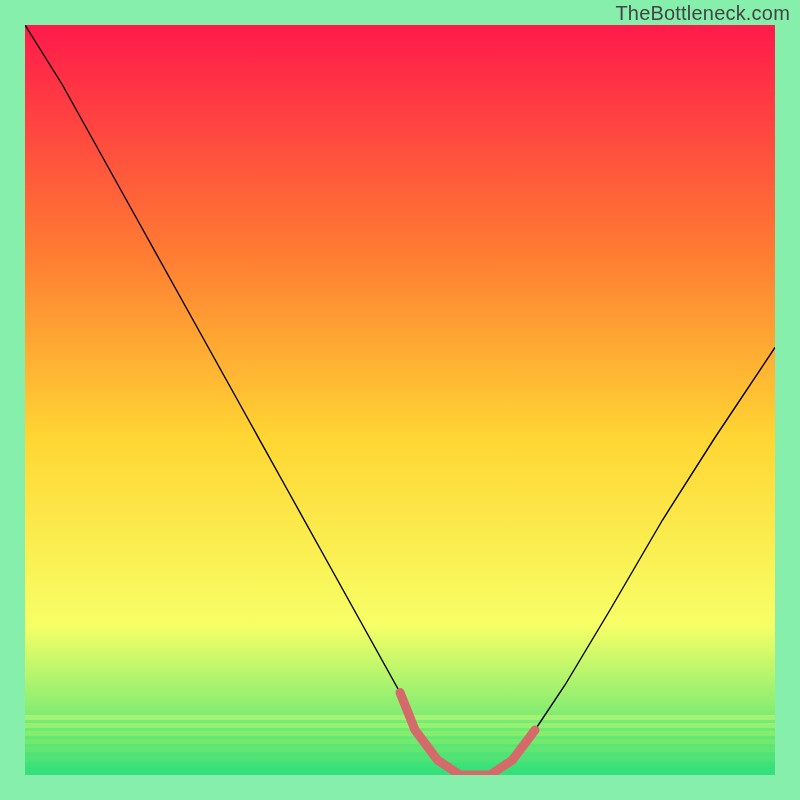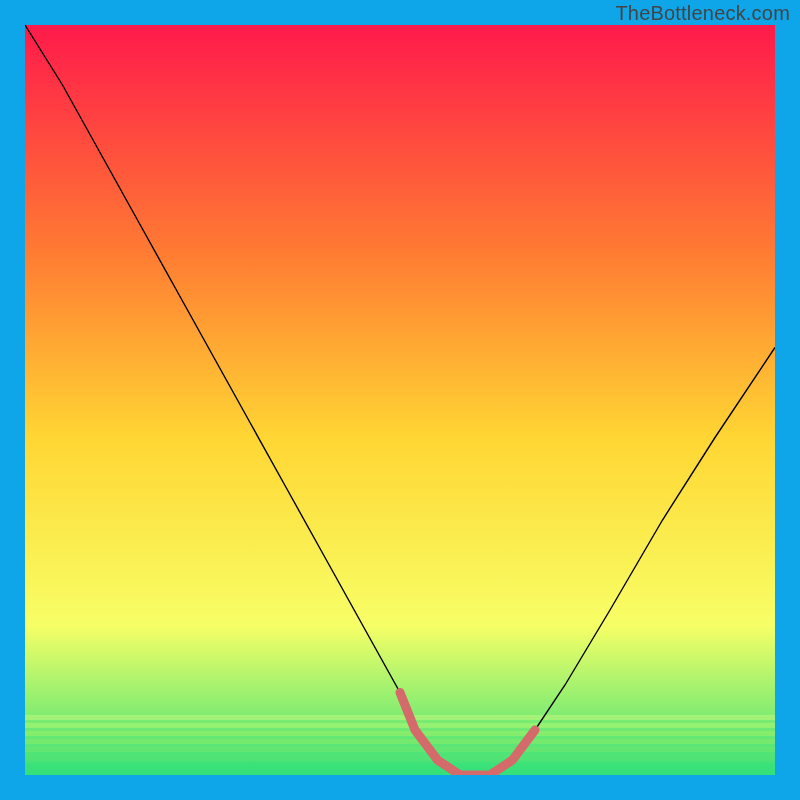--- a/index.html
+++ b/index.html
@@ -15,7 +15,7 @@
     position: relative;
     width: 800px;
     height: 800px;
-    background: #0ea5e9;
+    background: #86efac;
   }
   .watermark {
     position: absolute;

